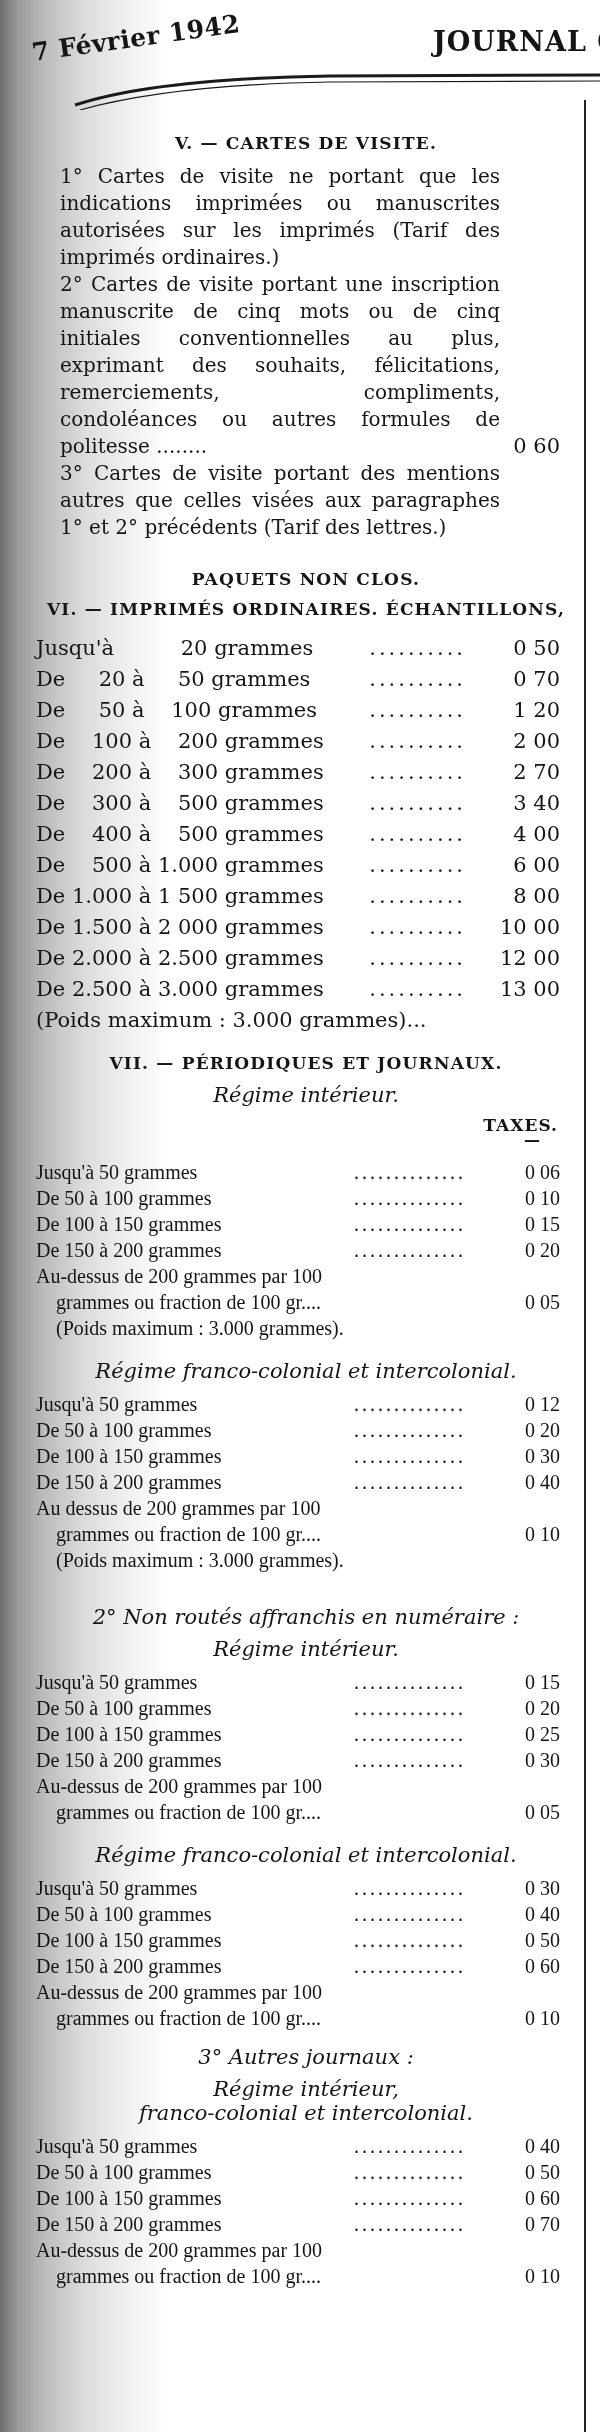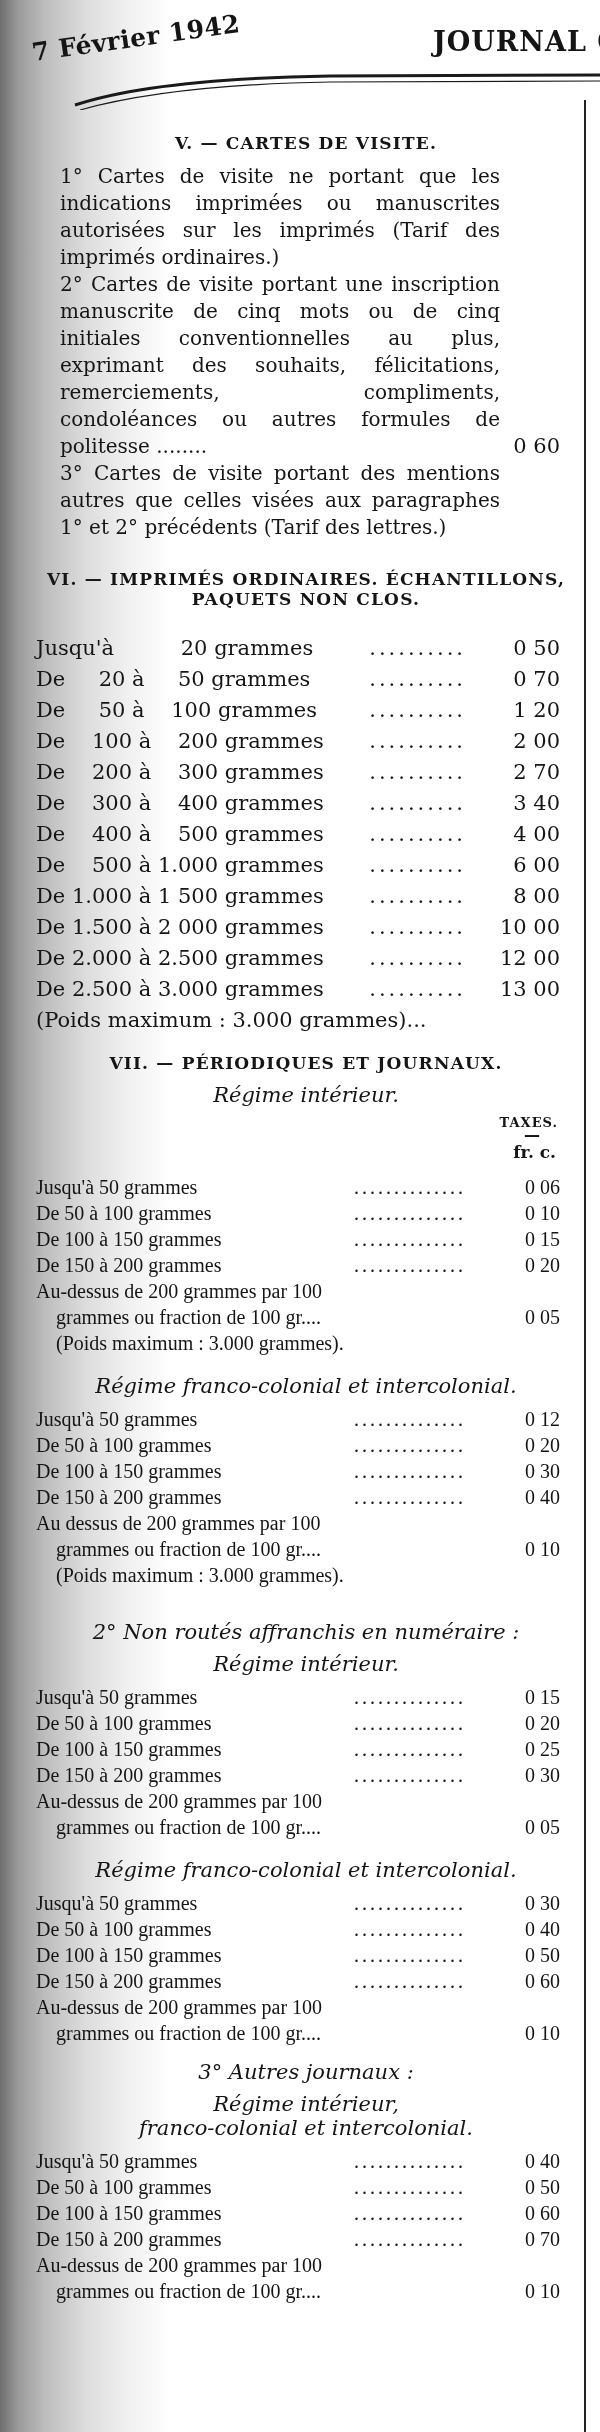--- a/index.html
+++ b/index.html
@@ -84,8 +84,8 @@
     </div>
 
     <div style="height:28px"></div>
+    <div class="sec-title">PAQUETS NON CLOS.</div>
     <div class="sec-title" style="margin:0">VI. — IMPRIMÉS ORDINAIRES. ÉCHANTILLONS,</div>
-    <div class="sec-title">PAQUETS NON CLOS.</div>
     <div style="height:14px"></div>
     <div>
       <div class="row">

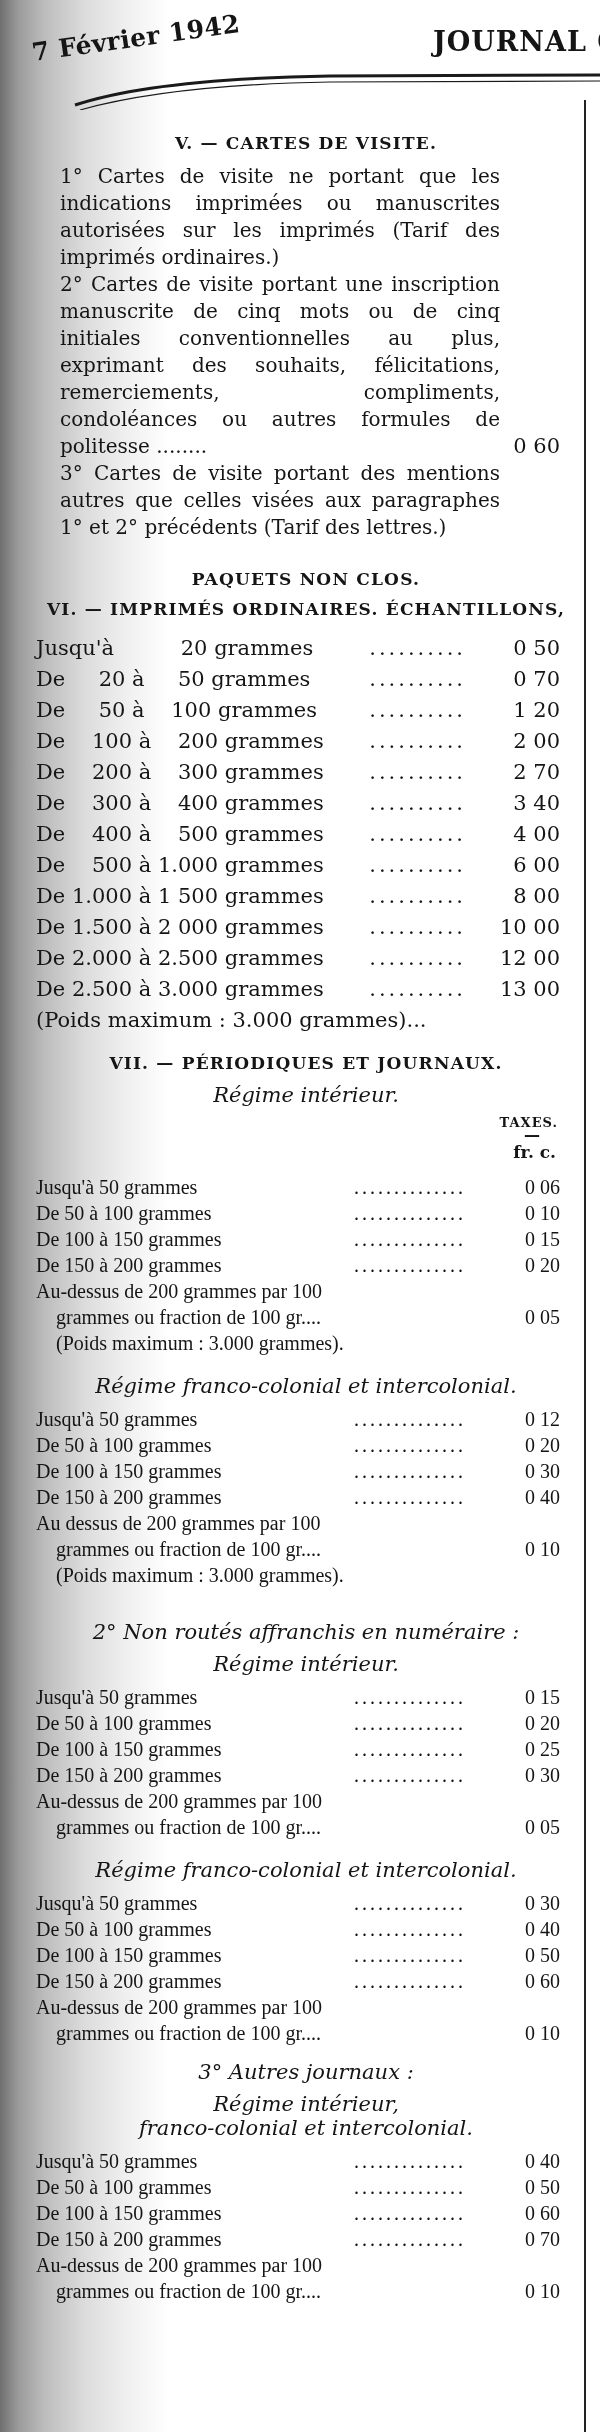--- a/index.html
+++ b/index.html
@@ -114,7 +114,7 @@
           <span class="val">2 70</span>
         </div>
       <div class="row">
-          <span class="lbl" style="white-space:pre">De    300 à    400 grammes</span>
+          <span class="lbl" style="white-space:pre">De    300 à    500 grammes</span>
           <span class="dots">..........</span>
           <span class="val">3 40</span>
         </div>

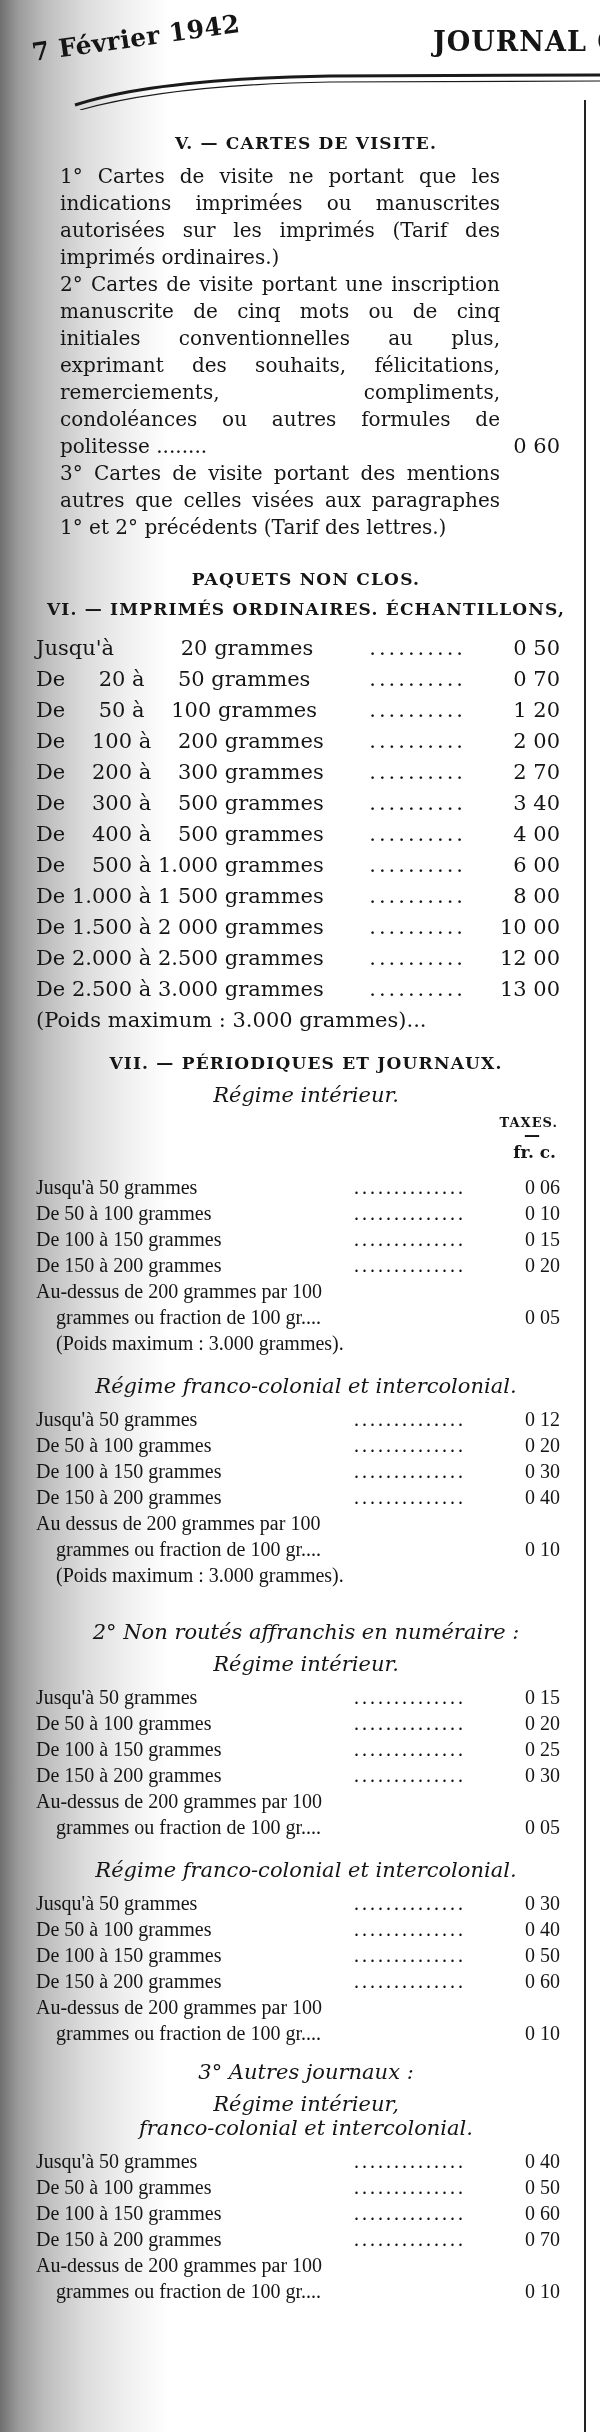--- a/index.html
+++ b/index.html
@@ -47,7 +47,7 @@
   .row.tight { height: 26px; line-height: 26px; font-size: 20px; font-family: Liberation Serif, serif; }
   .note { font-size: 21px; line-height: 30px; }
   .sub-it { font-style: italic; text-align: center; font-size: 21px; margin: 8px 0; }
-  .taxes { text-align: right; font-weight: bold; font-size: 13px; letter-spacing: 1px; margin-right: 18px; }
+  .taxes { text-align: right; font-weight: bold; font-size: 17px; letter-spacing: 1px; margin-right: 18px; }
   .frc { text-align: right; font-size: 17px; font-weight: bold; margin-right: 20px; }
   .dash { text-align: right; margin-right: 36px; font-weight: bold; line-height: 12px; }
   .indent { padding-left: 20px; }

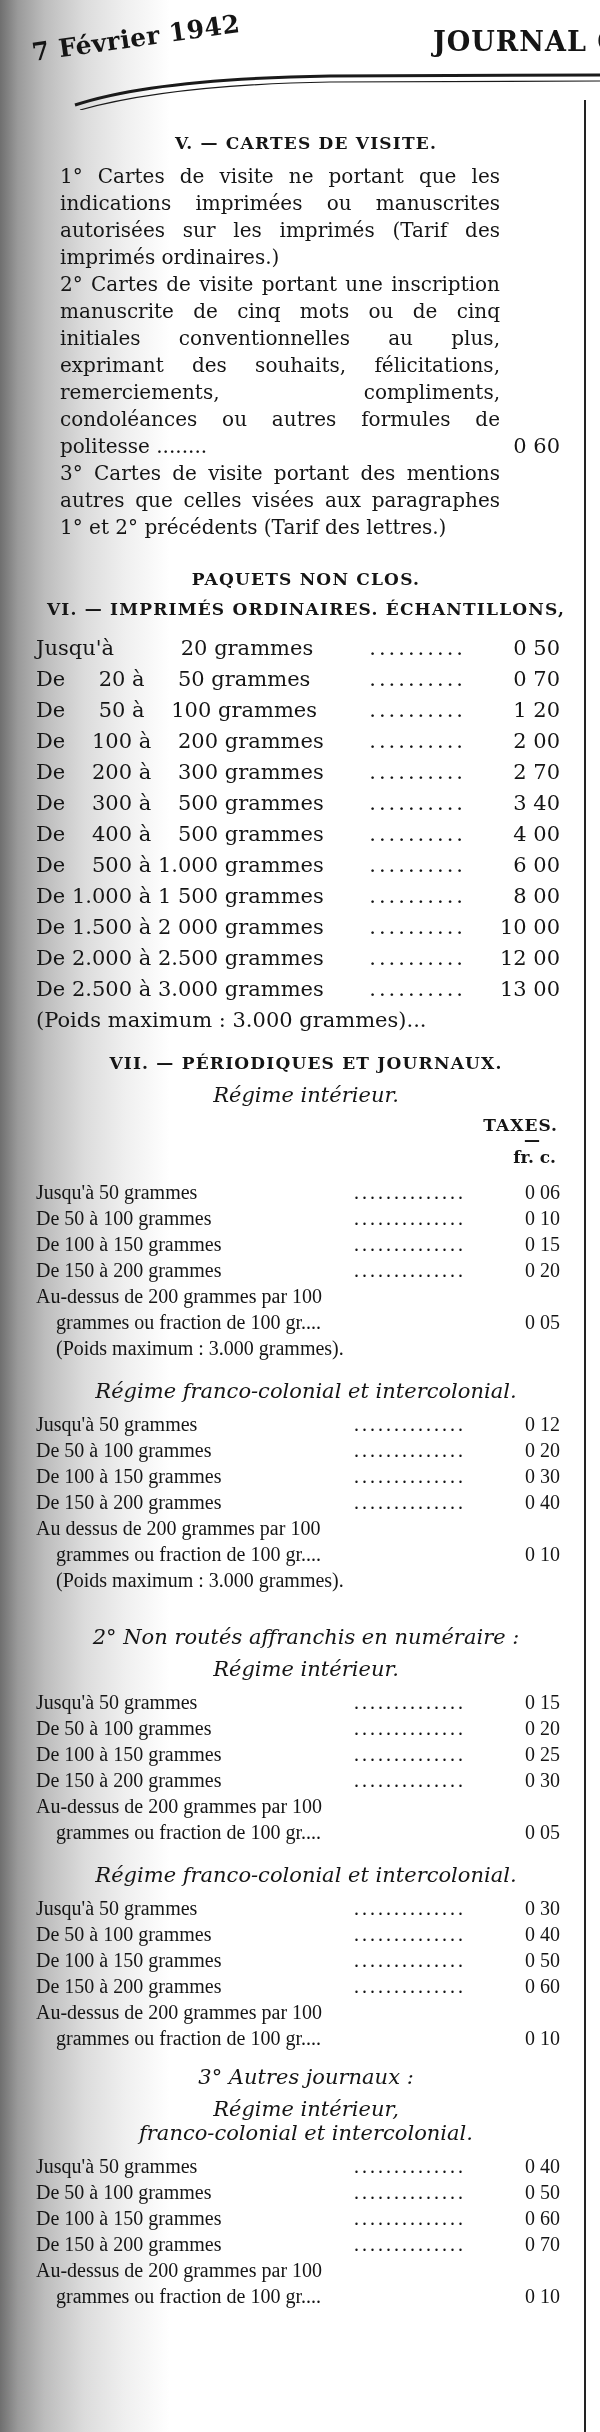--- a/index.html
+++ b/index.html
@@ -156,7 +156,6 @@
     <div class="sub-it">Régime intérieur.</div>
     <div class="taxes">TAXES.</div>
     <div class="dash">—</div>
-    <div class="frc">fr. c.</div>
     <div style="height:12px"></div>
 
     <div>

